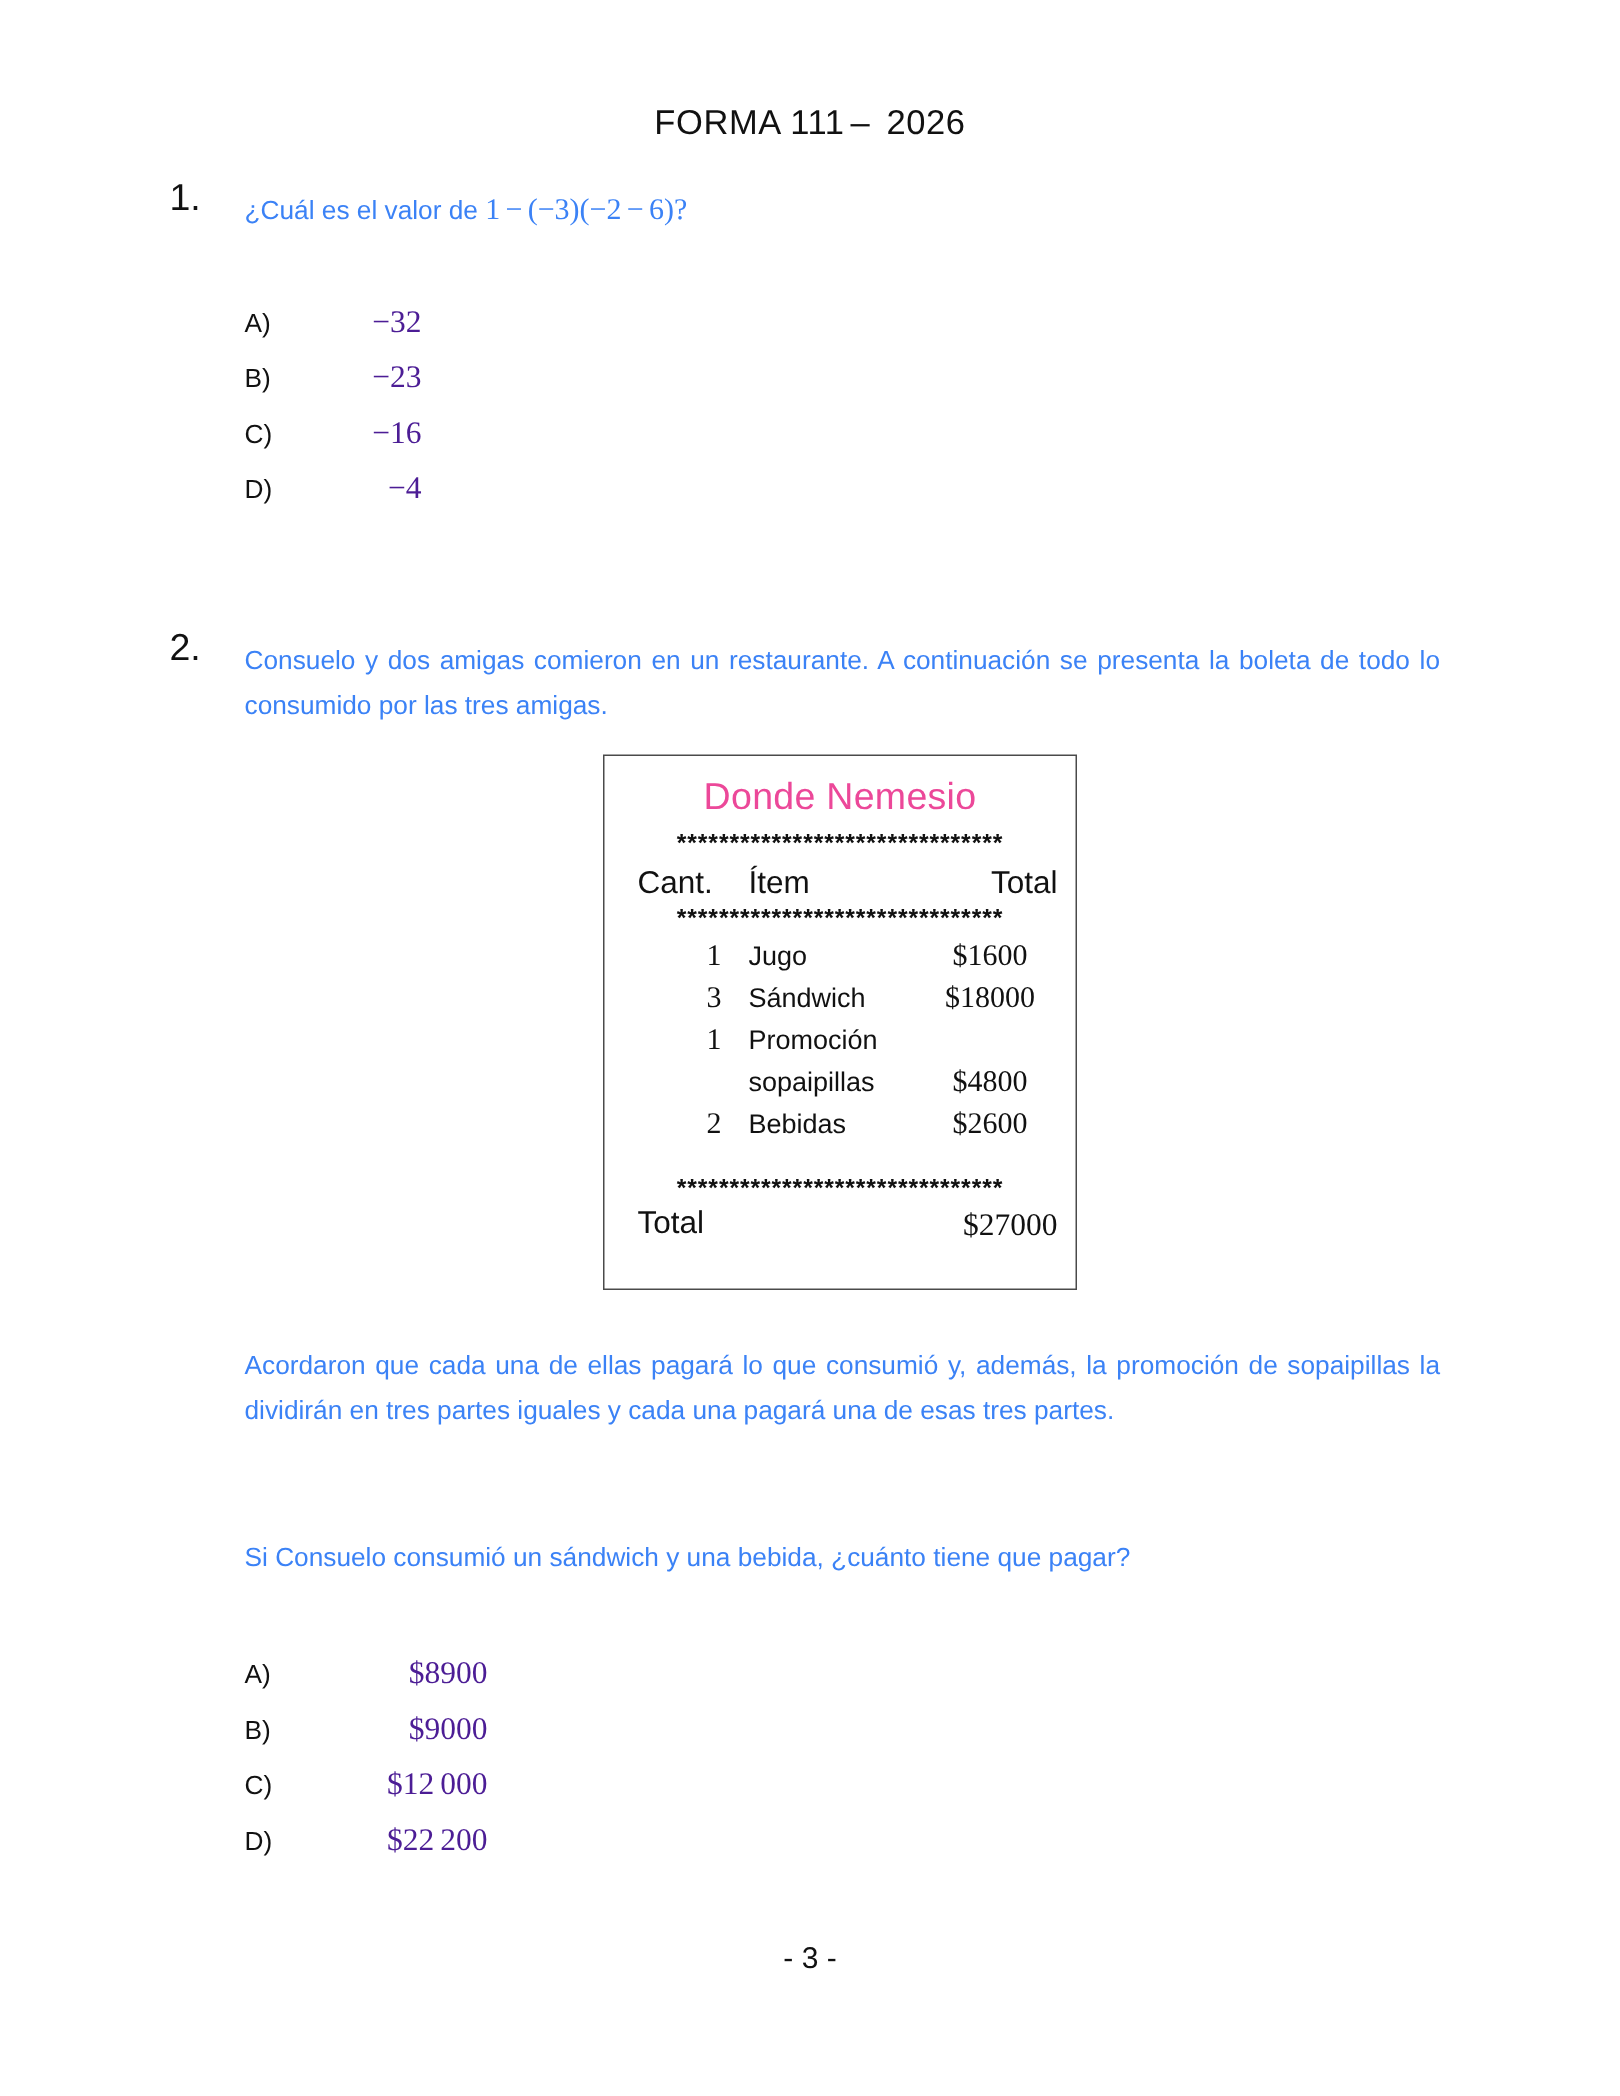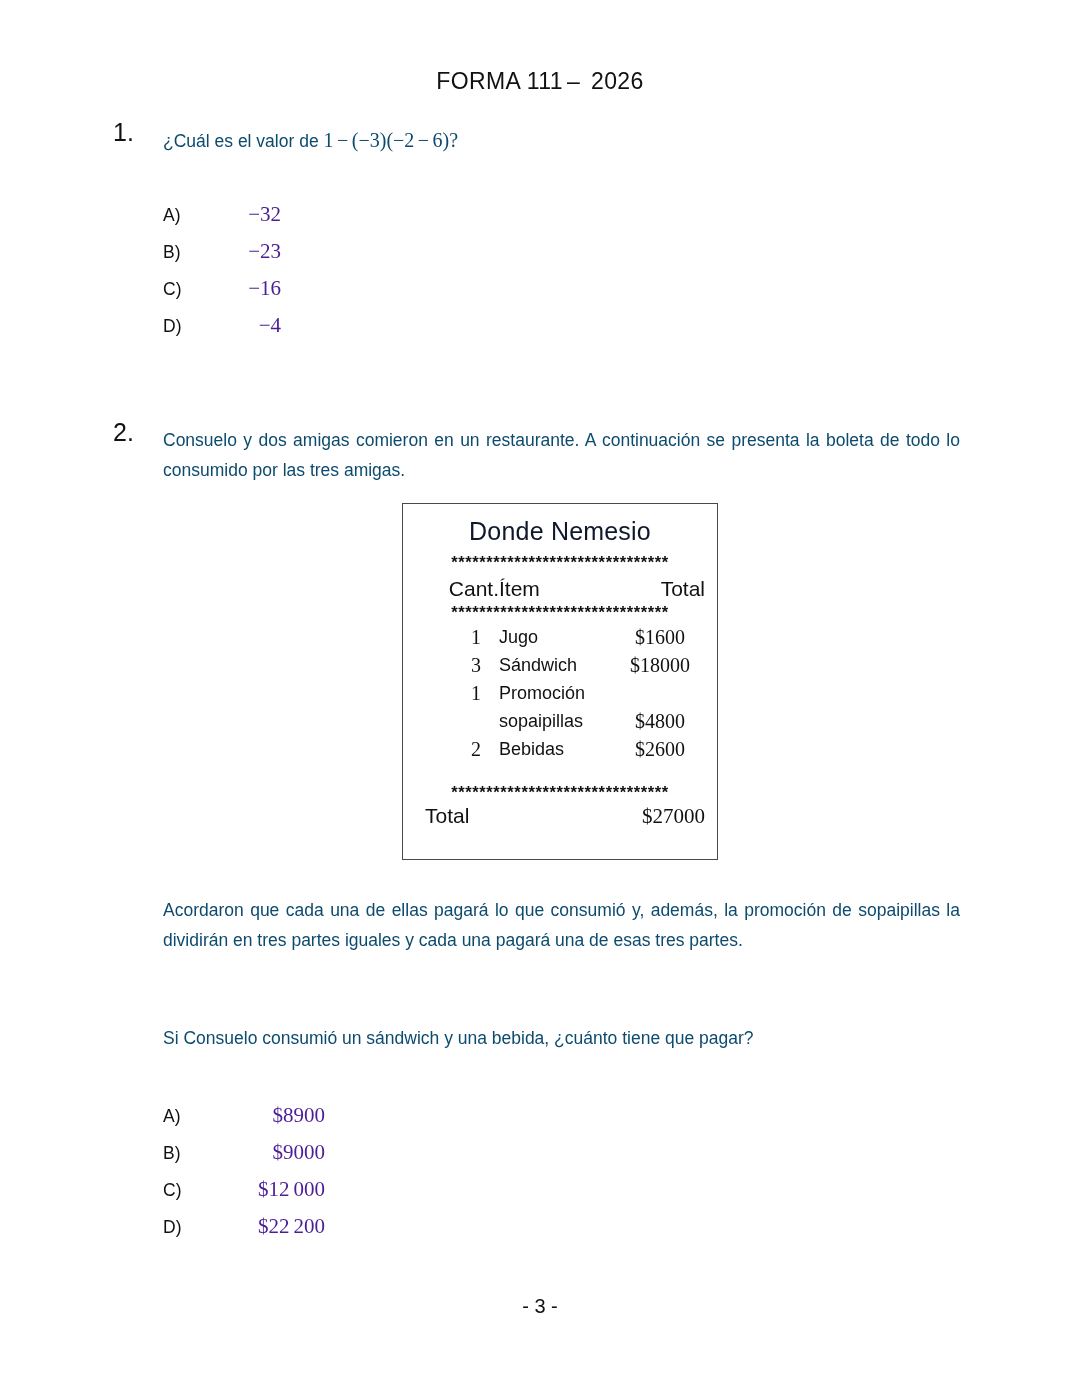--- a/index.html
+++ b/index.html
@@ -57,7 +57,7 @@
     font-size: 17.5px;
     line-height: 30px;
     text-align: justify;
-    color: #0c4a6e;
+    color: #3b82f6;
   }
   .q-body.nojust { text-align: left; }
 

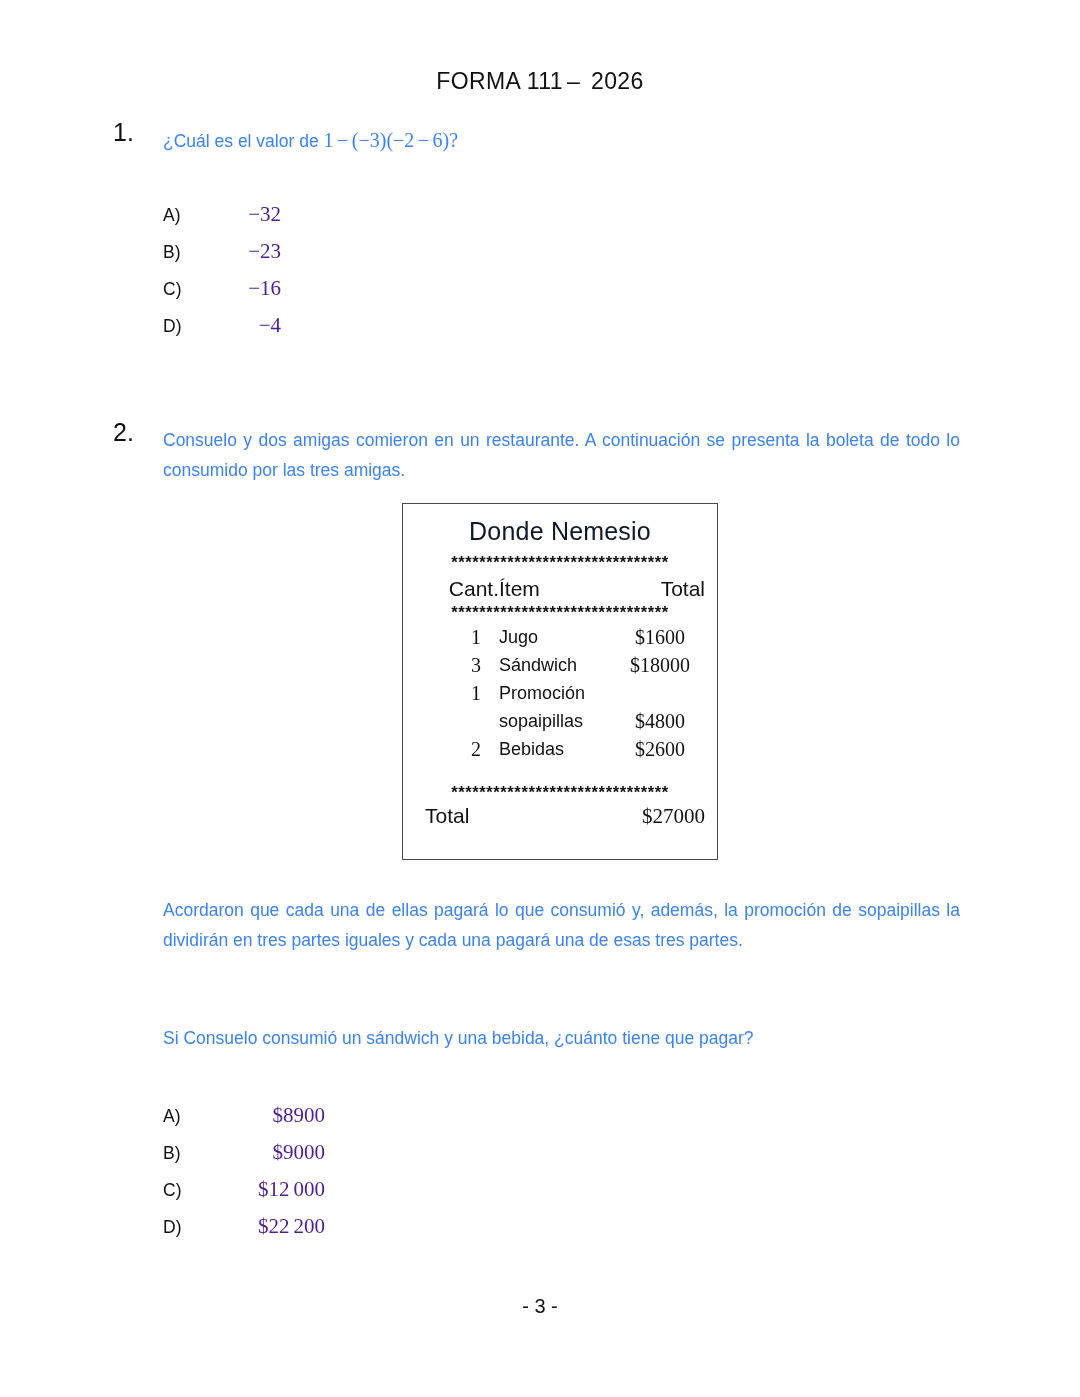--- a/index.html
+++ b/index.html
@@ -109,7 +109,7 @@
     text-align: center;
     font-size: 25px;
     margin-top: 13px;
-    color: #0f172a;
+    color: #ec4899;
     letter-spacing: 0.2px;
   }
   .stars {

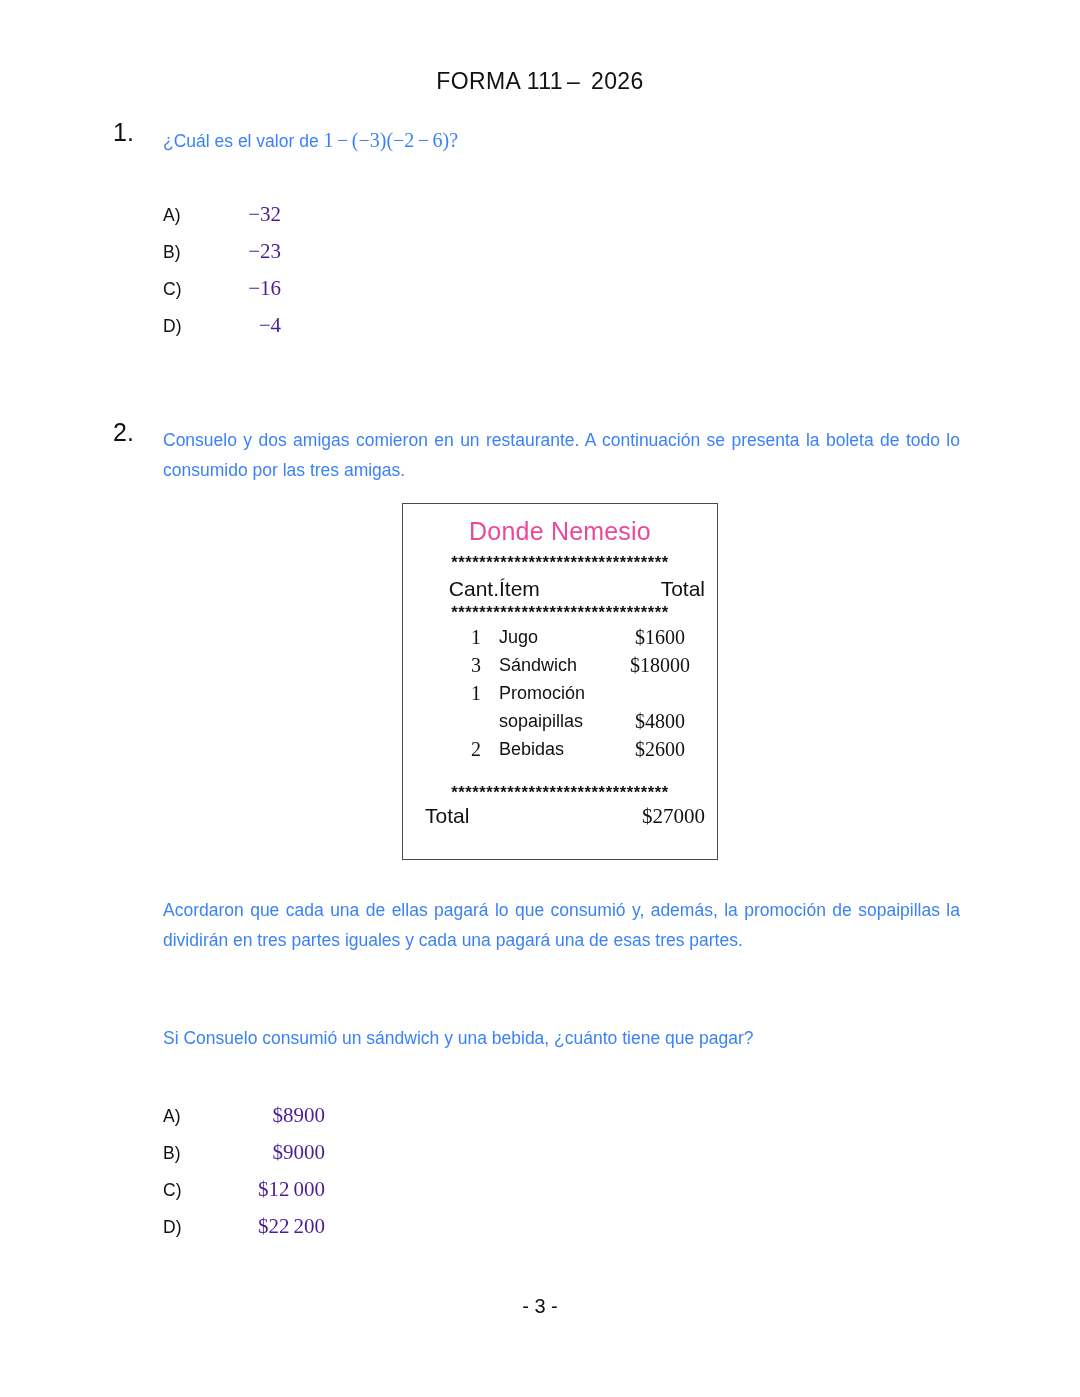--- a/index.html
+++ b/index.html
@@ -132,7 +132,7 @@
     padding: 0 12px 0 22px;
     line-height: 28px;
   }
-  .r-head .c-cant { width: 74px; flex: 0 0 74px; text-align: right; }
+  .r-head .c-cant { width: 74px; flex: 0 0 74px; }
   .r-head .c-item { flex: 1 1 auto; }
   .r-head .c-total { width: 84px; flex: 0 0 84px; text-align: right; }
 

